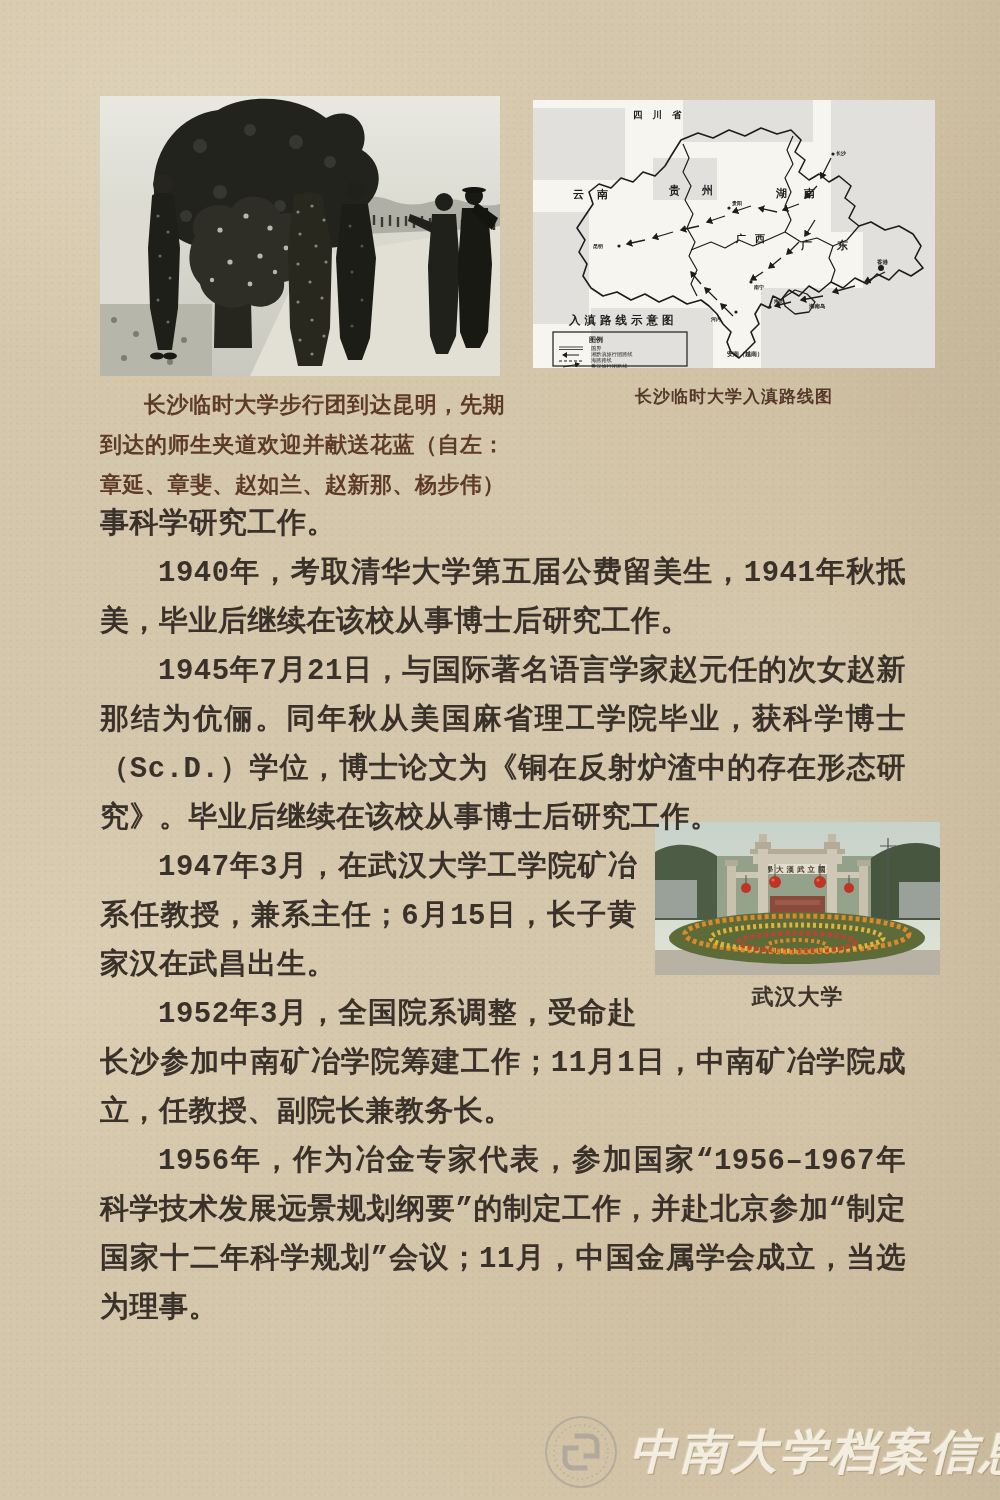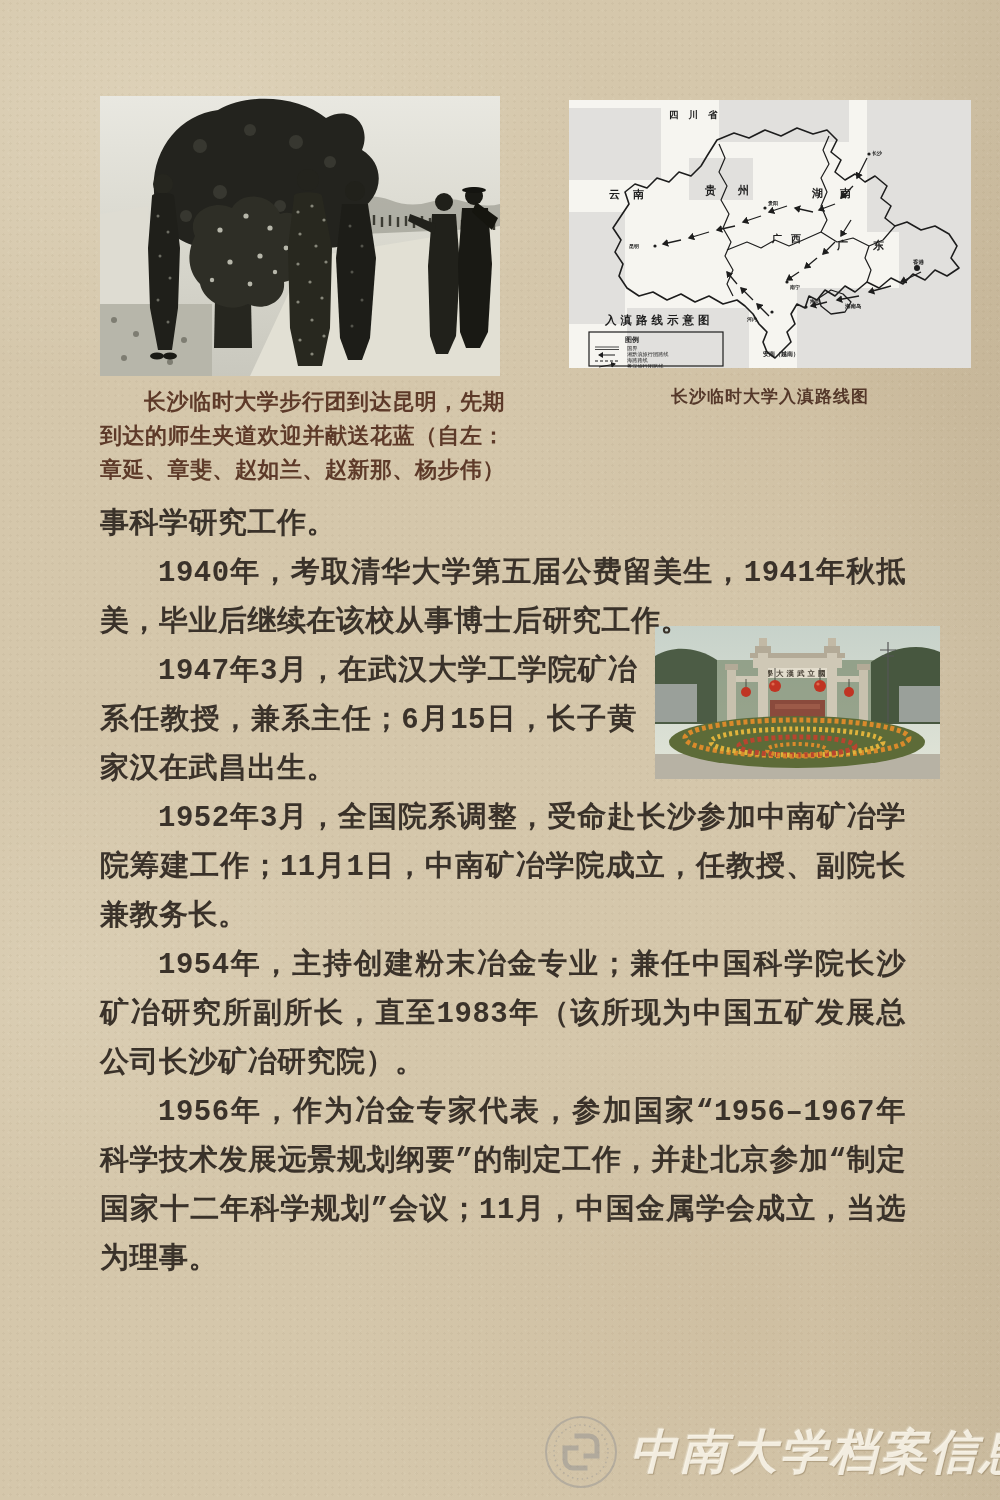--- a/index.html
+++ b/index.html
@@ -27,7 +27,7 @@
     margin-top:9px;width:405px;font-size:22px;line-height:34px;font-weight:bold;
     color:#5d3a29;text-align:justify;text-indent:2em;letter-spacing:.5px;
   }
-  .fig-map{position:absolute;left:533px;top:100px;width:402px;margin-left:36px;}
+  .fig-map{position:absolute;left:533px;top:100px;width:402px;}
   .fig-map svg{display:block;width:402px;height:268px;}
   .fig-map figcaption{
     margin-top:17px;text-align:center;font-size:17px;font-weight:bold;

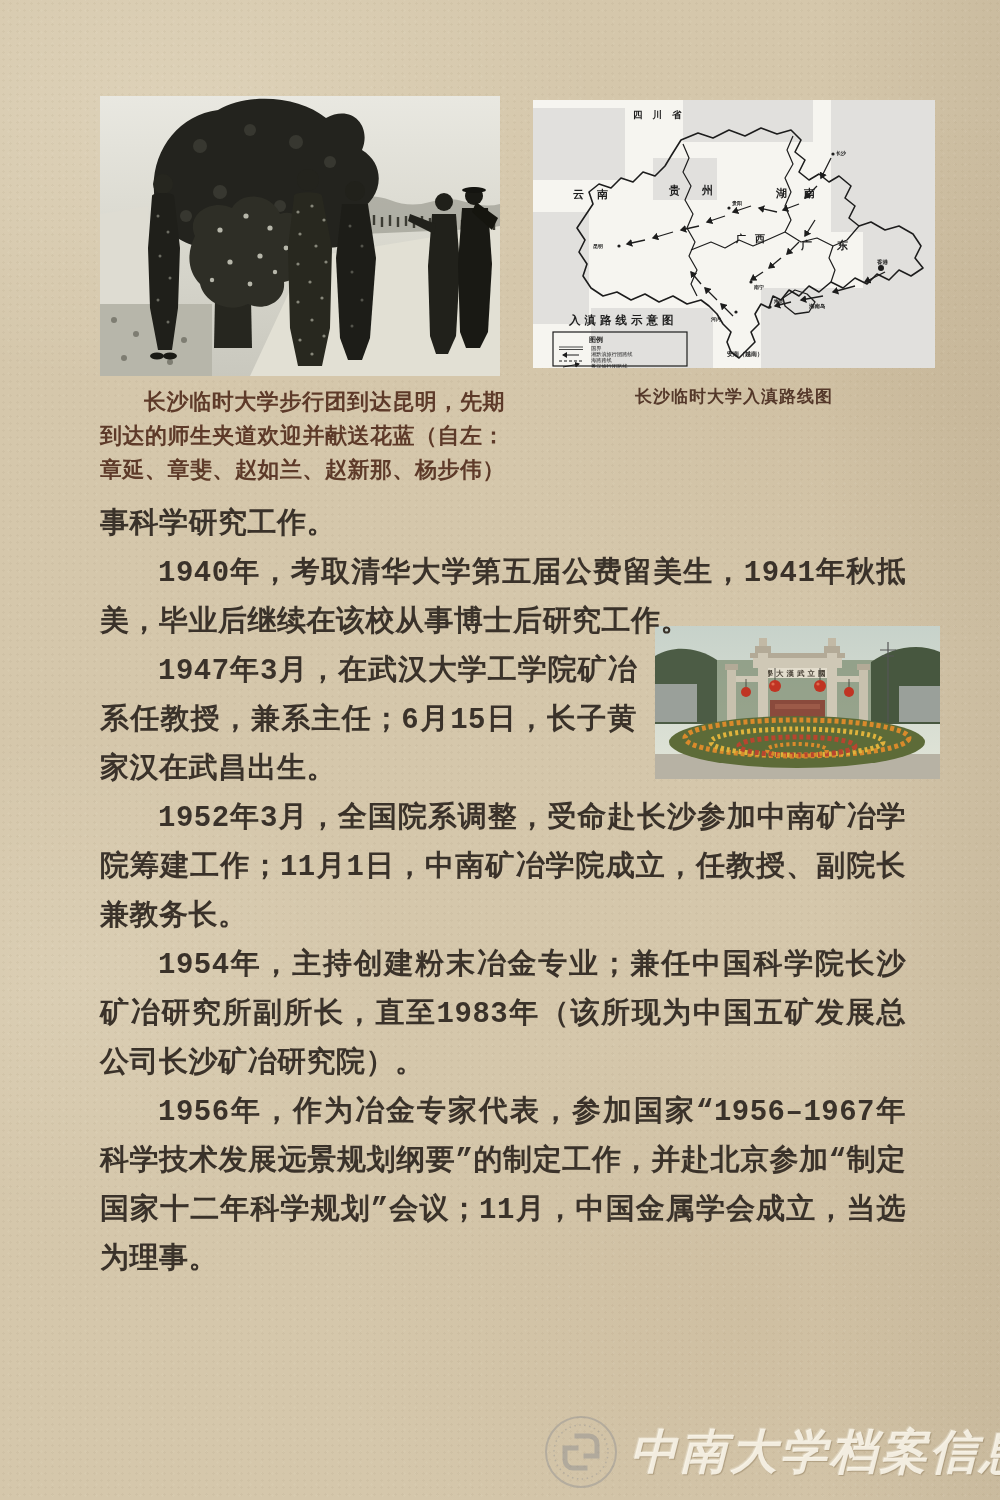--- a/index.html
+++ b/index.html
@@ -24,7 +24,7 @@
   .fig-left{position:absolute;left:100px;top:96px;width:400px;}
   .fig-left svg{display:block;width:400px;height:280px;}
   .fig-left figcaption{
-    margin-top:9px;width:405px;font-size:22px;line-height:34px;font-weight:bold;
+    margin-top:9px;width:405px;font-size:22px;line-height:40px;font-weight:bold;
     color:#5d3a29;text-align:justify;text-indent:2em;letter-spacing:.5px;
   }
   .fig-map{position:absolute;left:533px;top:100px;width:402px;}

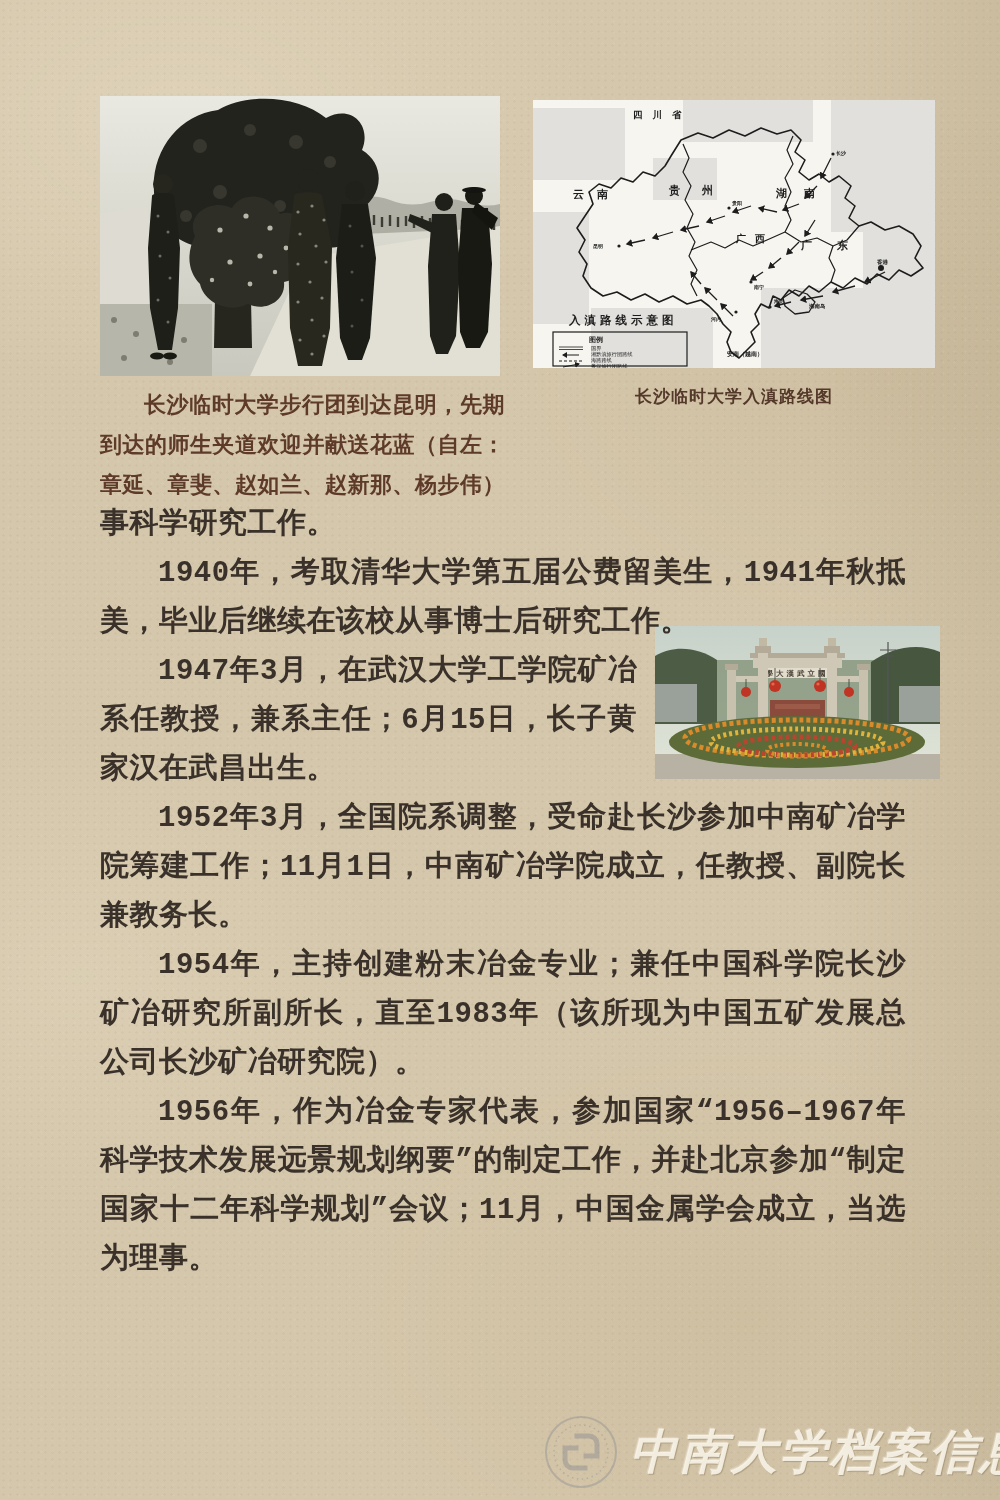--- a/index.html
+++ b/index.html
@@ -277,6 +277,7 @@
   <div class="body-text">
     <p class="no-indent">事科学研究工作。</p>
     <p>1940年，考取清华大学第五届公费留美生，1941年秋抵美，毕业后继续在该校从事博士后研究工作。</p>
+    <p>1945年7月21日，与国际著名语言学家赵元任的次女赵新那结为伉俪。同年秋从美国麻省理工学院毕业，获科学博士（Sc.D.）学位，博士论文为《铜在反射炉渣中的存在形态研究》。毕业后继续在该校从事博士后研究工作。</p>
 
     <figure class="fig-wuhan">
       <svg viewBox="0 0 285 153" aria-hidden="true">

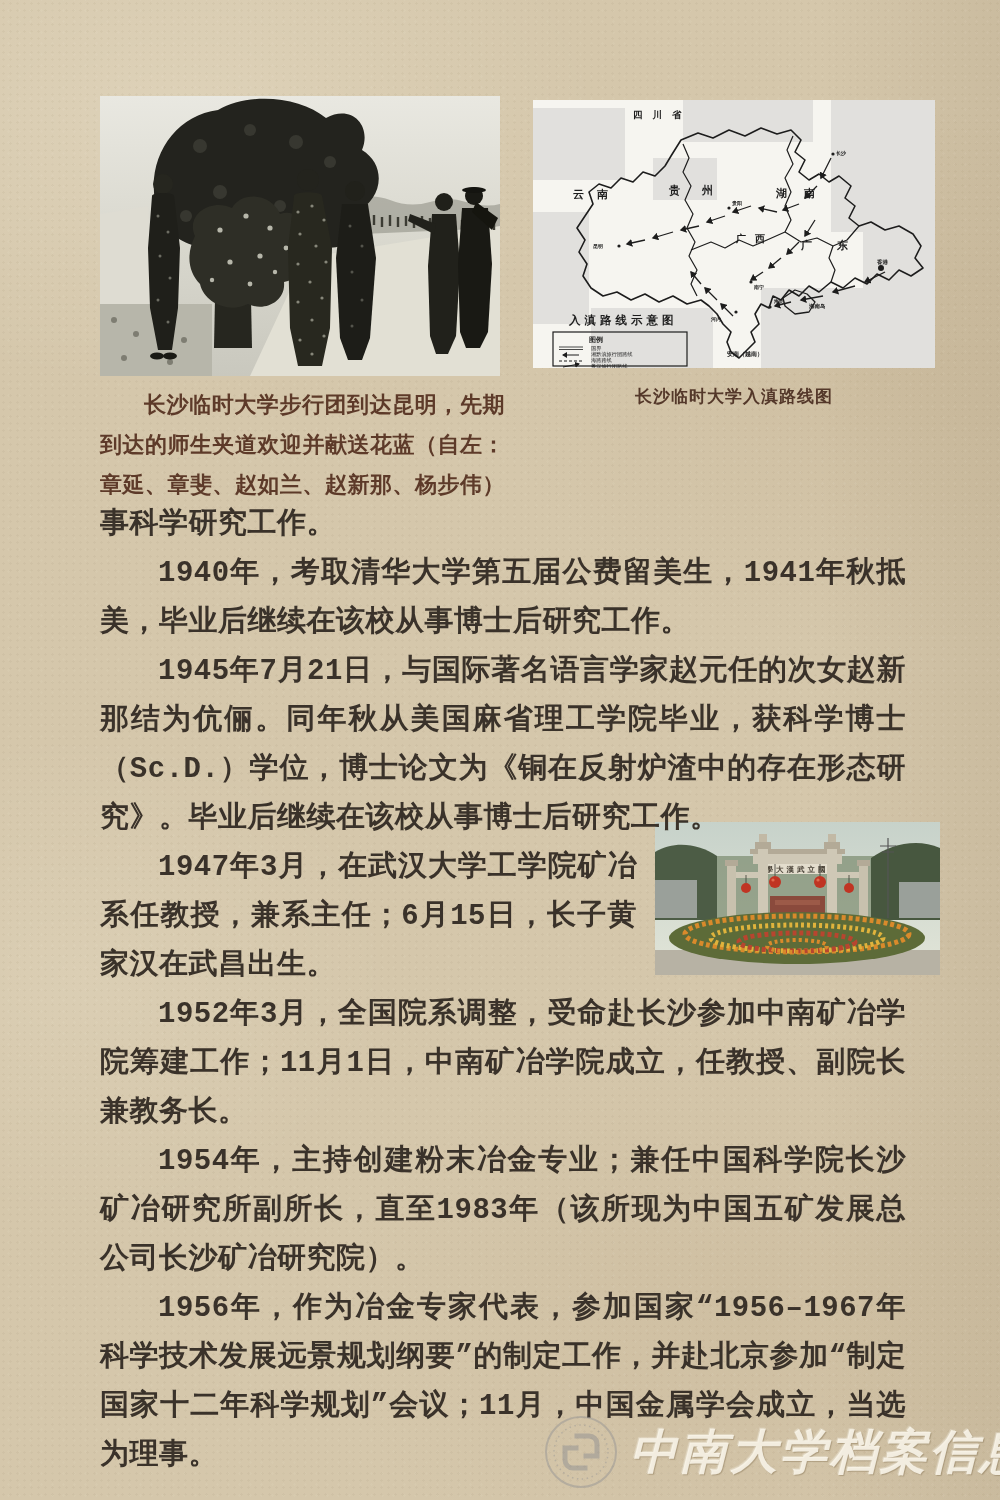--- a/index.html
+++ b/index.html
@@ -337,6 +337,7 @@
           <ellipse cx="142" cy="124" rx="30" ry="6" fill="none" stroke="#d98a2b" stroke-width="4" stroke-dasharray="3,3"></ellipse>
         </g>
       </svg>
+      <figcaption>武汉大学</figcaption>
     </figure>
 
     <p>1947年3月，在武汉大学工学院矿冶系任教授，兼系主任；6月15日，长子黄家汉在武昌出生。</p>

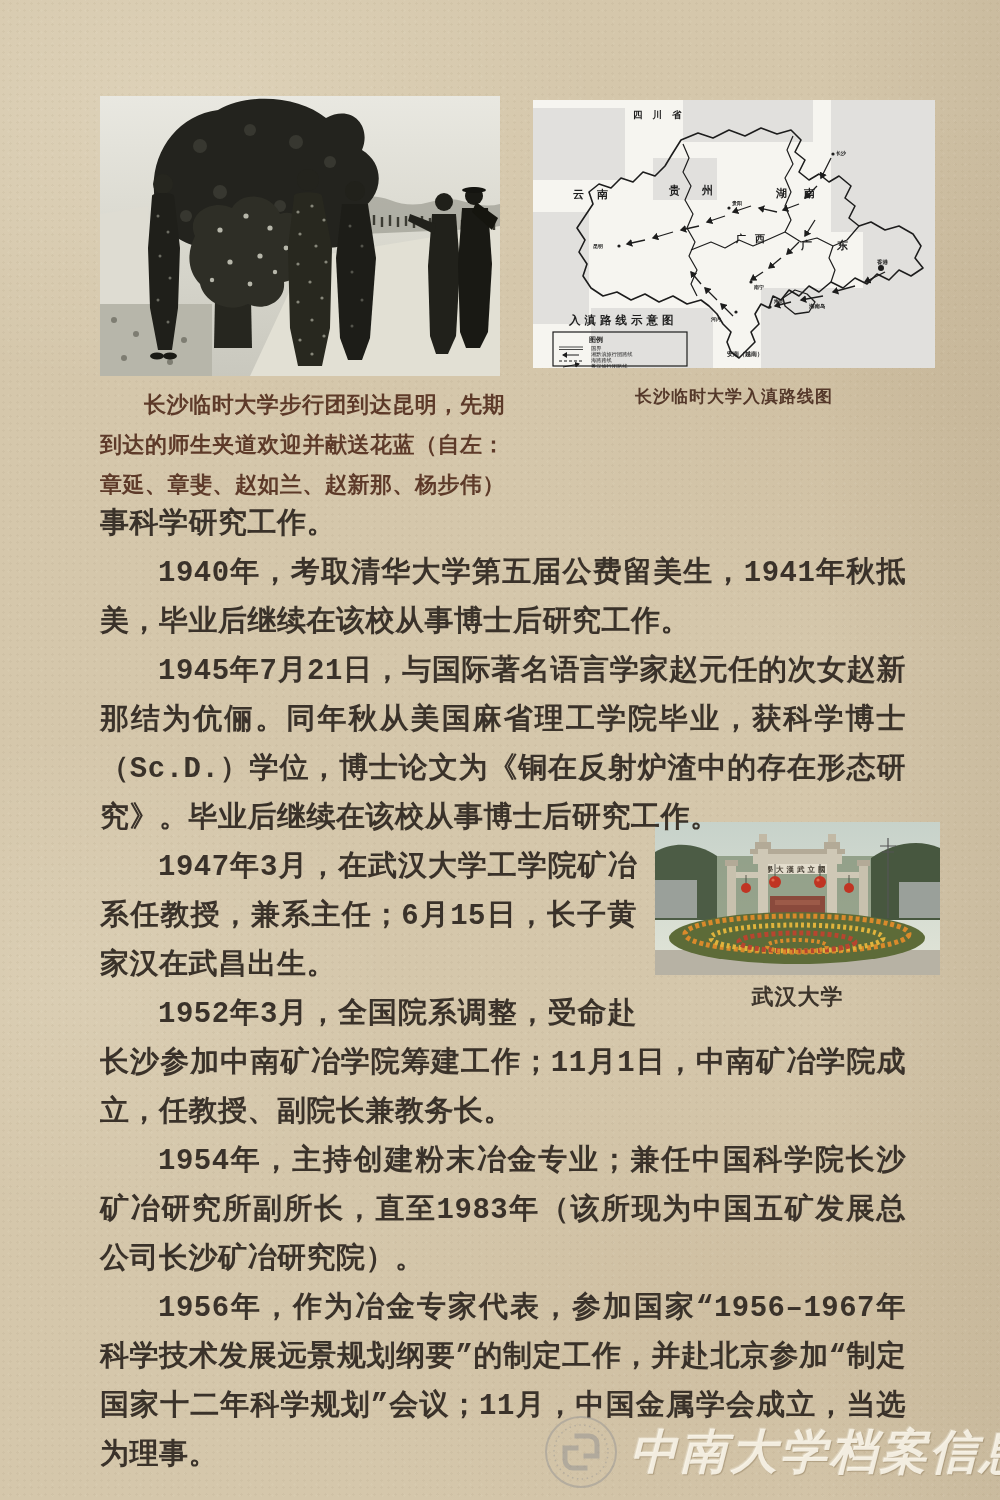--- a/index.html
+++ b/index.html
@@ -342,7 +342,6 @@
 
     <p>1947年3月，在武汉大学工学院矿冶系任教授，兼系主任；6月15日，长子黄家汉在武昌出生。</p>
     <p>1952年3月，全国院系调整，受命赴长沙参加中南矿冶学院筹建工作；11月1日，中南矿冶学院成立，任教授、副院长兼教务长。</p>
-    <p>1954年，主持创建粉末冶金专业；兼任中国科学院长沙矿冶研究所副所长，直至1983年（该所现为中国五矿发展总公司长沙矿冶研究院）。</p>
     <p>1956年，作为冶金专家代表，参加国家“1956–1967年科学技术发展远景规划纲要”的制定工作，并赴北京参加“制定国家十二年科学规划”会议；11月，中国金属学会成立，当选为理事。</p>
   </div>
 

